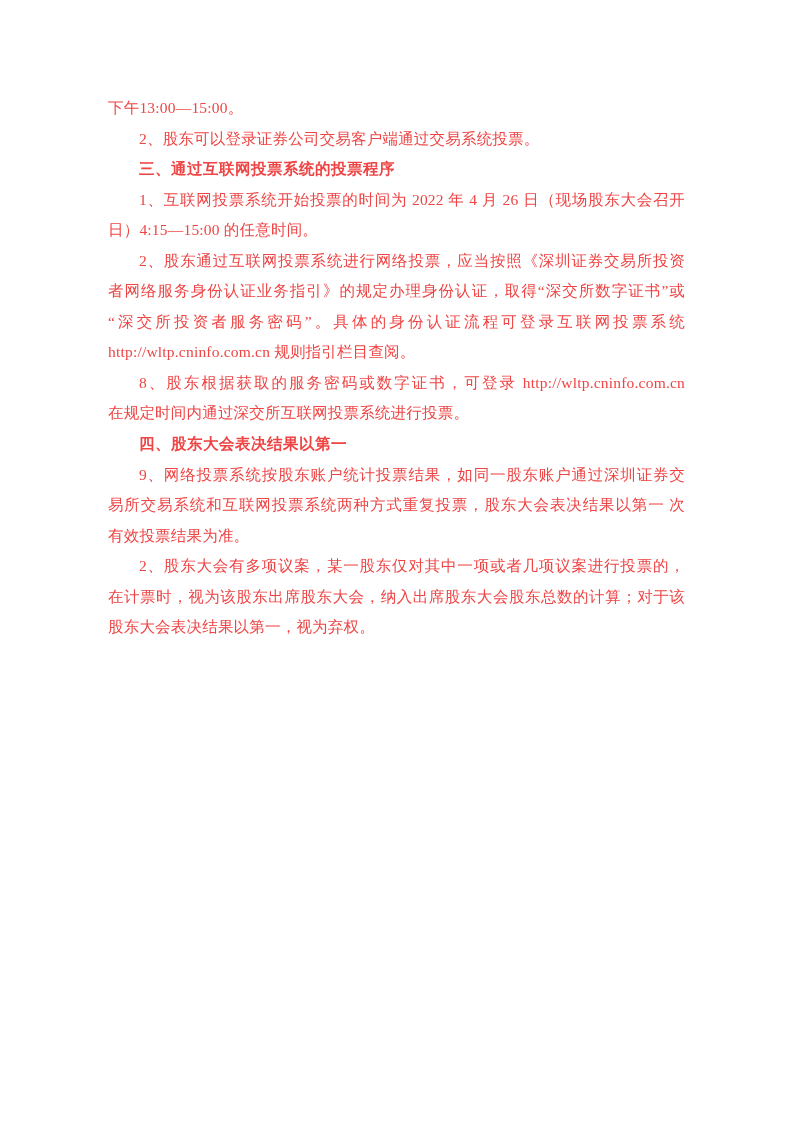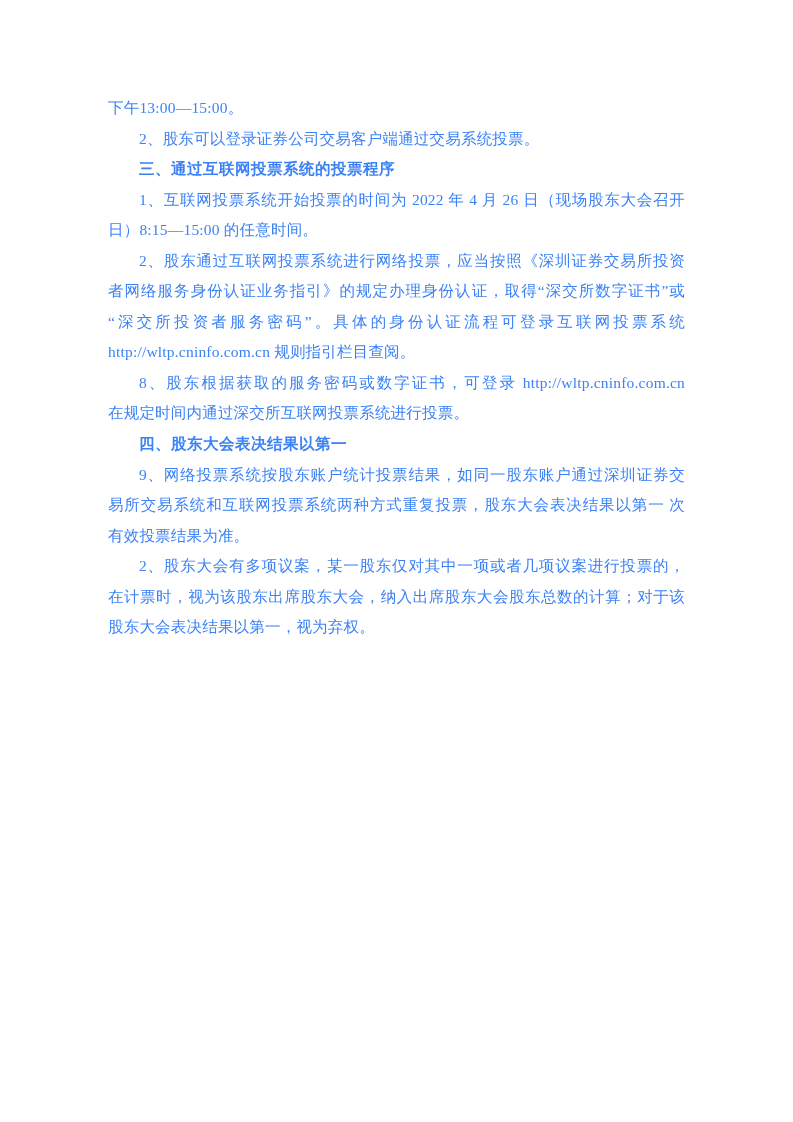--- a/index.html
+++ b/index.html
@@ -22,7 +22,7 @@
     font-family: "Liberation Serif", "DejaVu Serif", serif;
     font-size: 15.5px;
     line-height: 30.55px;
-    color: #3b82f6;
+    color: #ef4444;
     letter-spacing: 0.2px;
   }
   .line {

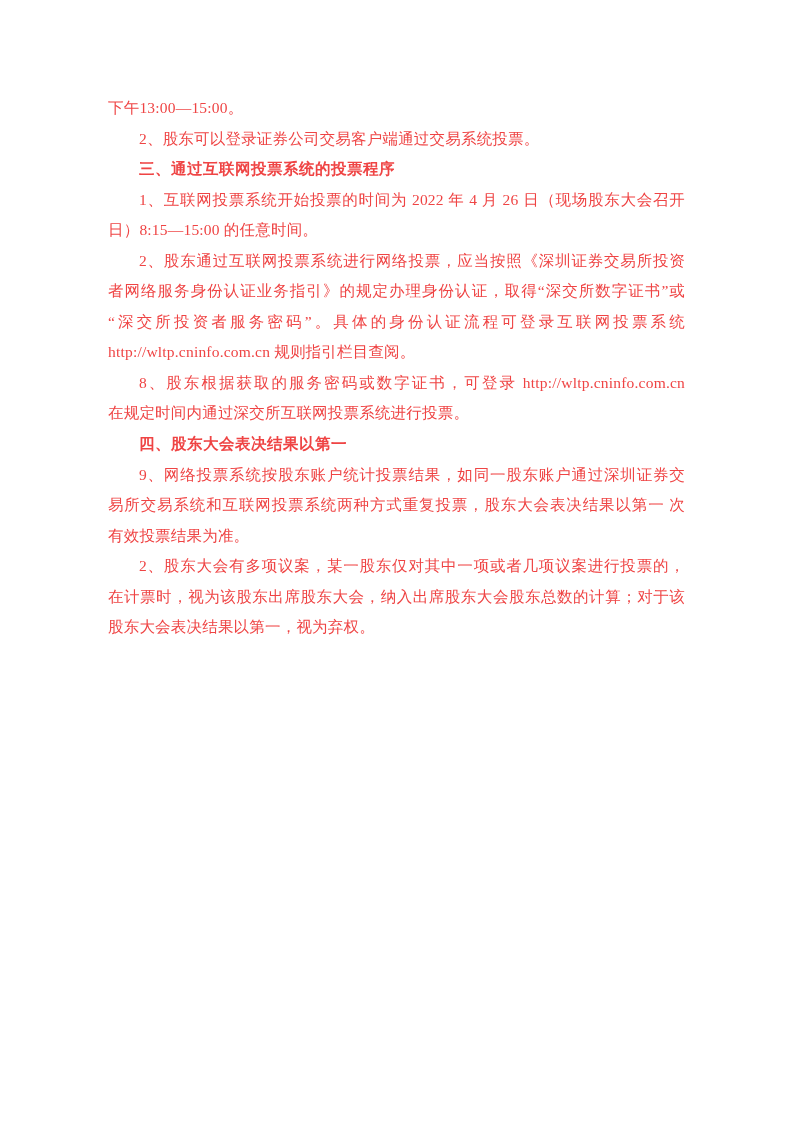--- a/index.html
+++ b/index.html
@@ -51,7 +51,7 @@
       <div class="line indent">2、股东可以登录证券公司交易客户端通过交易系统投票。</div>
       <div class="line bold indent">三、通过互联网投票系统的投票程序</div>
       <div class="line indent justify">1、互联网投票系统开始投票的时间为 2022 年 4 月 26 日（现场股东大会召开</div>
-      <div class="line">日）8:15—15:00 的任意时间。</div>
+      <div class="line">日）4:15—15:00 的任意时间。</div>
       <div class="line indent justify">2、股东通过互联网投票系统进行网络投票，应当按照《深圳证券交易所投资</div>
       <div class="line justify">者网络服务身份认证业务指引》的规定办理身份认证，取得“深交所数字证书”或</div>
       <div class="line justify">“深交所投资者服务密码”。具体的身份认证流程可登录互联网投票系统</div>

